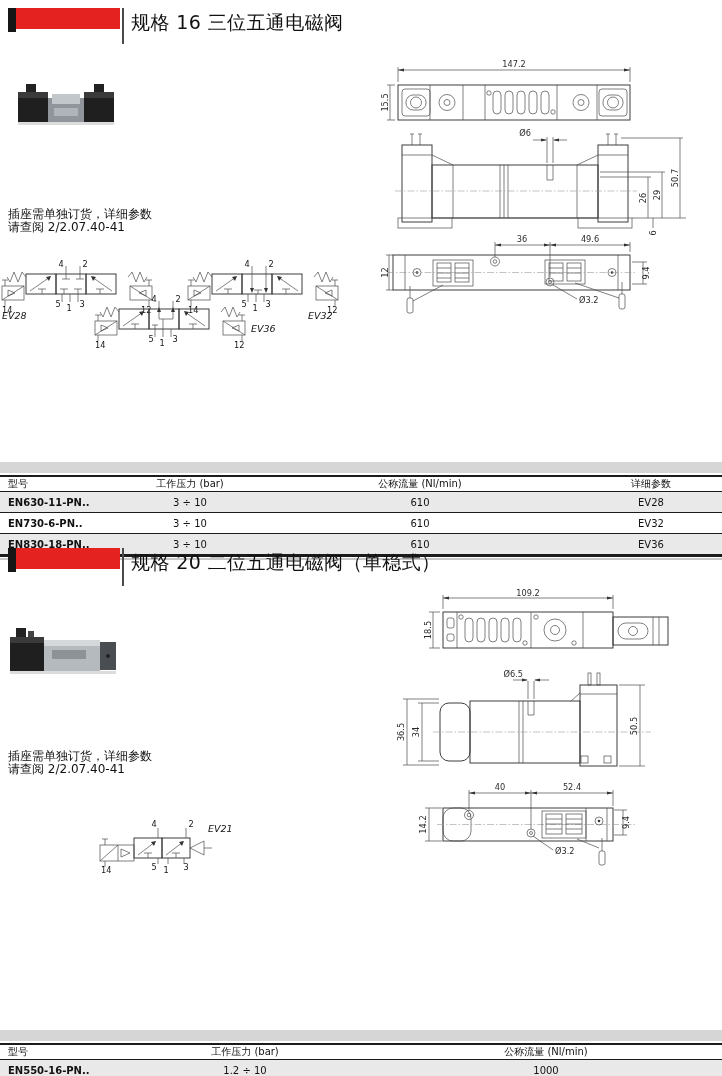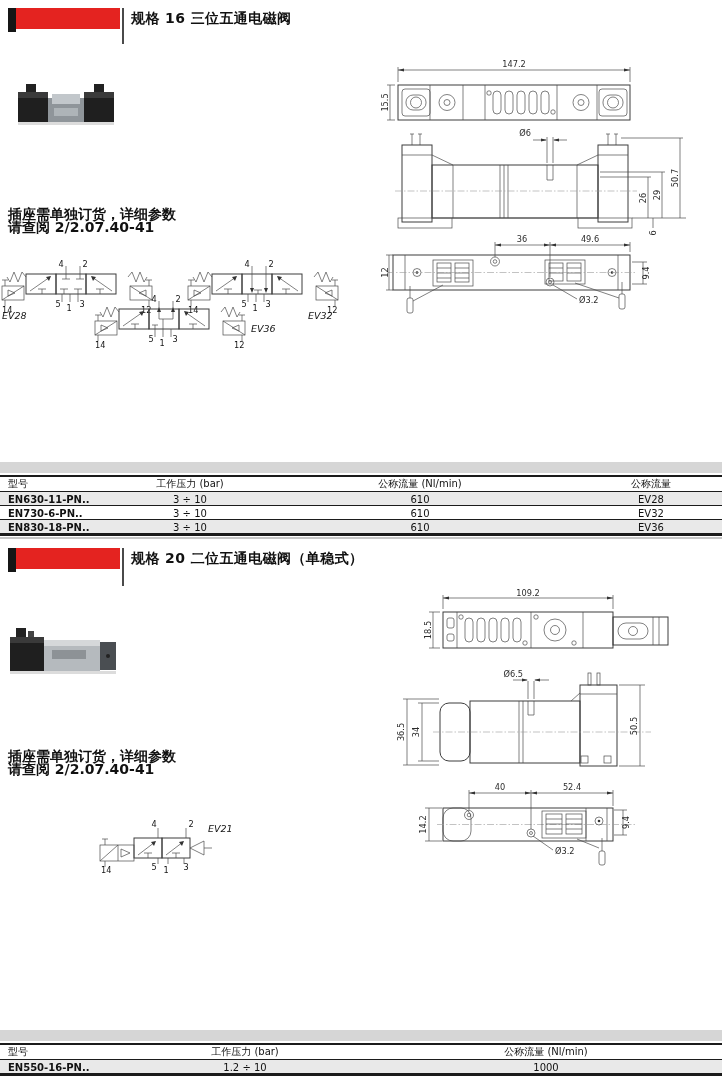--- a/index.html
+++ b/index.html
@@ -10,7 +10,7 @@
 .black-tab{position:absolute;width:8px;height:24px;background:#161616}
 .red-block{position:absolute;width:104px;height:21px;background:#e42320}
 .vline{position:absolute;width:2px;background:#4a4a4a}
-.sec-title{position:absolute;font-size:14px;font-weight:bold;letter-spacing:.4px;white-space:nowrap}
+.sec-title{position:absolute;font-size:19px;font-weight:normal;letter-spacing:.4px;white-space:nowrap}
 .note{position:absolute;font-size:14px;font-weight:700;line-height:13px;white-space:nowrap}
 svg{overflow:visible;display:block}
 .ln{stroke:#3d3d3d;stroke-width:1;fill:none}

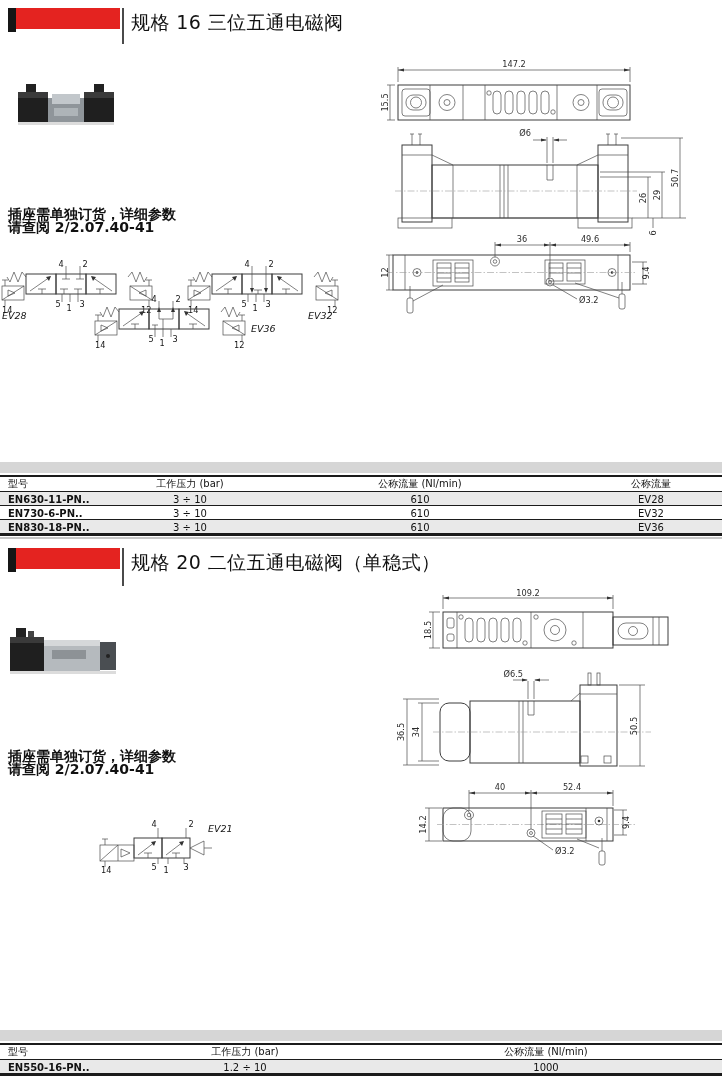--- a/index.html
+++ b/index.html
@@ -11,7 +11,7 @@
 .red-block{position:absolute;width:104px;height:21px;background:#e42320}
 .vline{position:absolute;width:2px;background:#4a4a4a}
 .sec-title{position:absolute;font-size:19px;font-weight:normal;letter-spacing:.4px;white-space:nowrap}
-.note{position:absolute;font-size:14px;font-weight:700;line-height:13px;white-space:nowrap}
+.note{position:absolute;font-size:12px;font-weight:400;line-height:13px;white-space:nowrap}
 svg{overflow:visible;display:block}
 .ln{stroke:#3d3d3d;stroke-width:1;fill:none}
 .lnt{stroke:#4a4a4a;stroke-width:.7;fill:none}

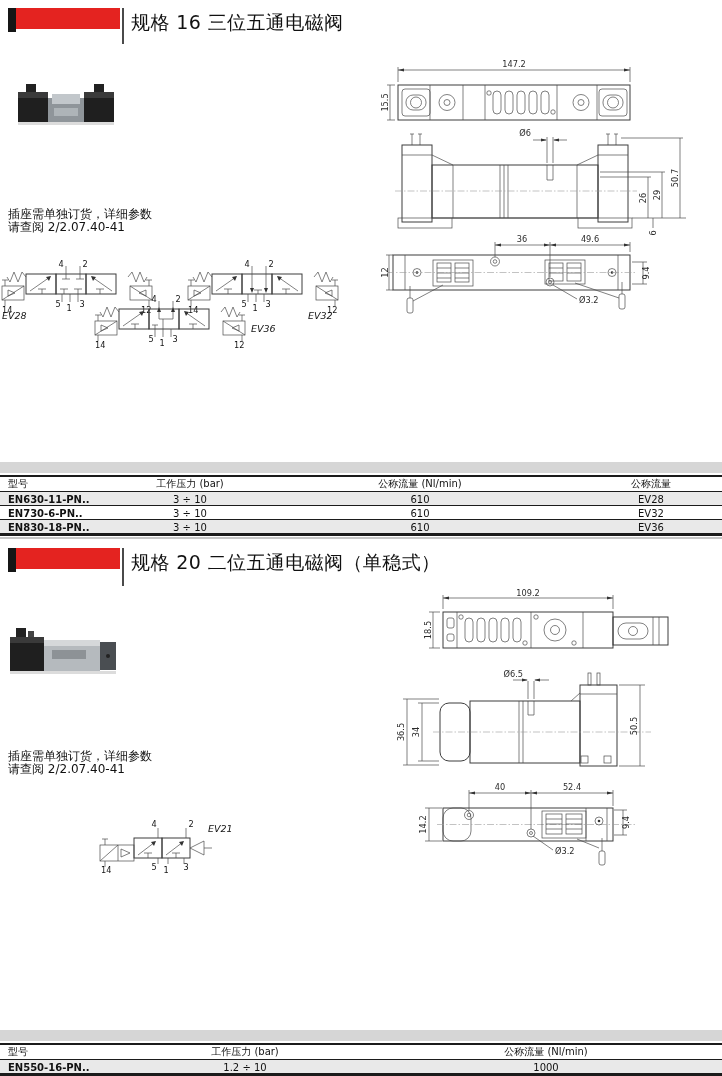--- a/index.html
+++ b/index.html
@@ -363,7 +363,7 @@
       <div class="c-model">型号</div>
       <div class="c-press">工作压力 (bar)</div>
       <div class="c-flow">公称流量 (Nl/min)</div>
-      <div class="c-sym">公称流量</div>
+      <div class="c-sym">详细参数</div>
     </div>
     <div class="trow alt">
       <div class="c-model">EN630-11-PN..</div>

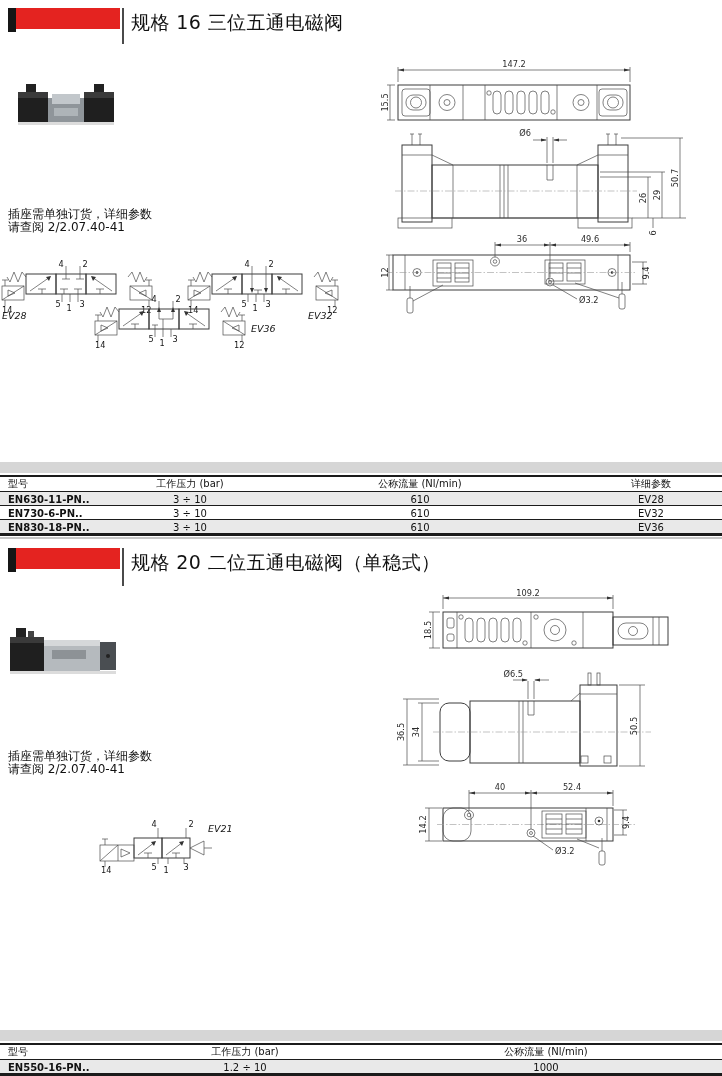--- a/index.html
+++ b/index.html
@@ -25,7 +25,7 @@
 .tband{height:13px;background:#d6d6d6;border-bottom:2px solid #fff}
 .thead{display:flex;align-items:flex-start;height:17px;border-top:2px solid #1b1b1b;
        border-bottom:1px solid #1b1b1b;font-size:10px}
-.trow{display:flex;align-items:flex-end;height:14px;border-bottom:1px solid #1b1b1b;font-size:10px}
+.trow{display:flex;align-items:center;height:21px;border-bottom:1px solid #1b1b1b;font-size:10px}
 .trow.alt{background:#e9e9e9}
 .tend{height:2px;background:#1b1b1b}
 .tshadow{height:2px;background:#c6c6c6;margin-top:1px}

